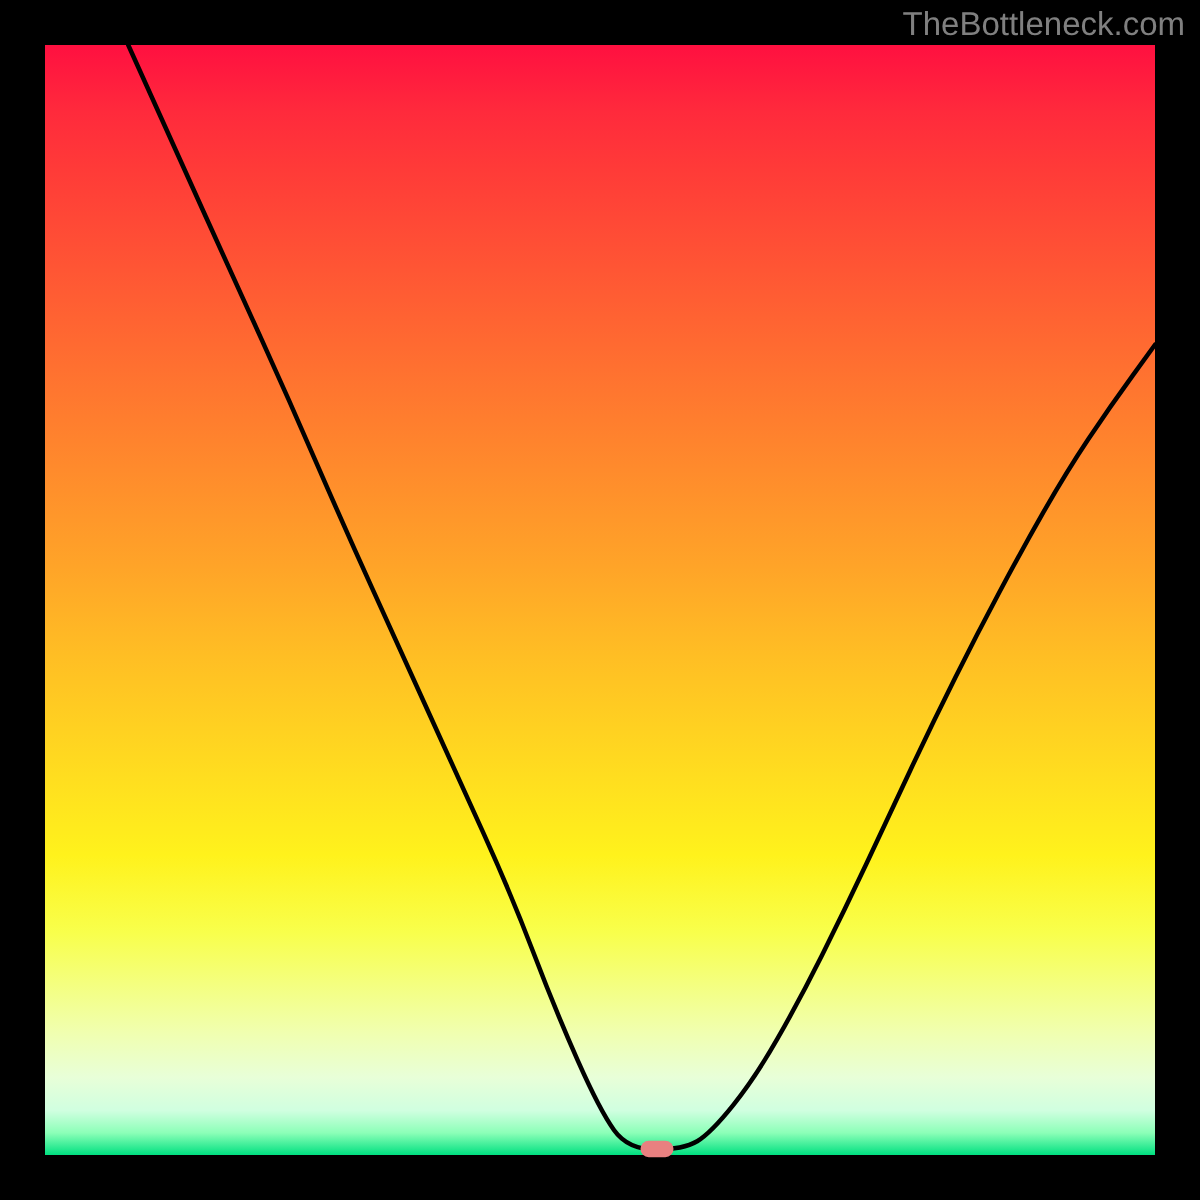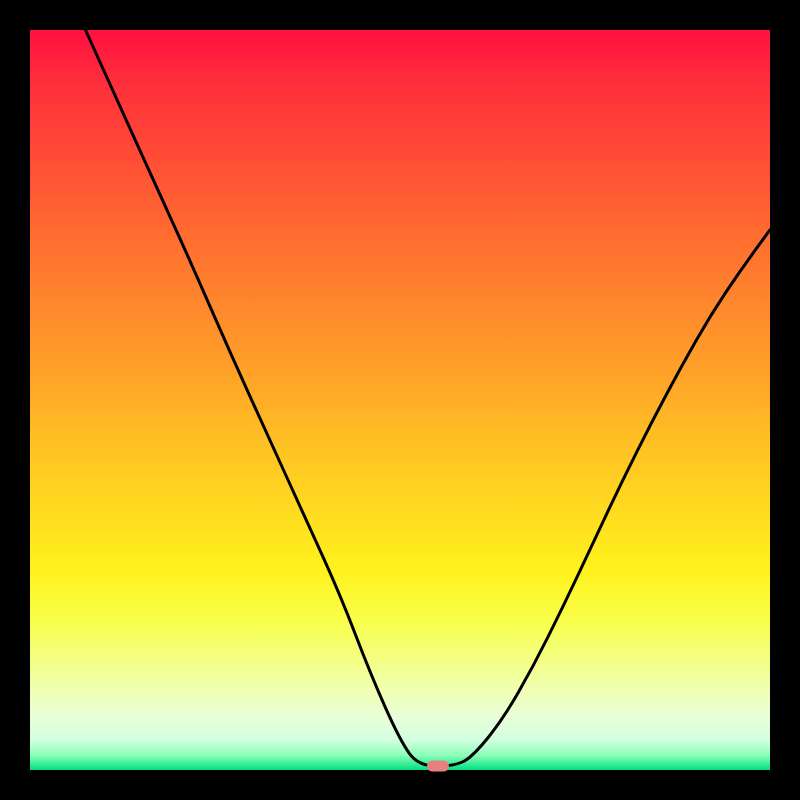--- a/index.html
+++ b/index.html
@@ -82,6 +82,7 @@
     <div id="marker" class="marker" style="left: 407.74px; top: 735.56px;"></div>
   </div>
 
+  <div class="watermark">TheBottleneck.com</div>
 </div>
 
 </body></html>

